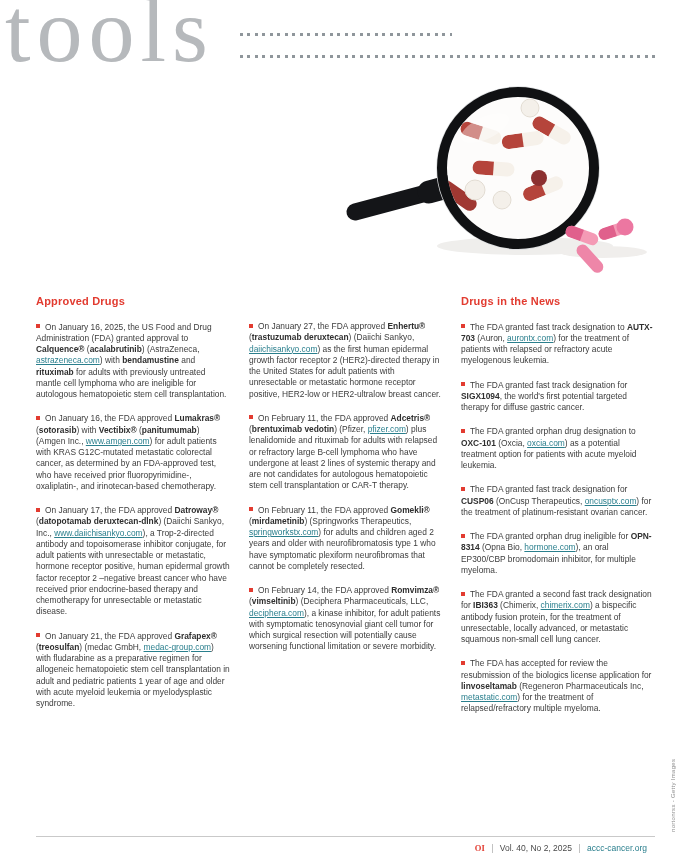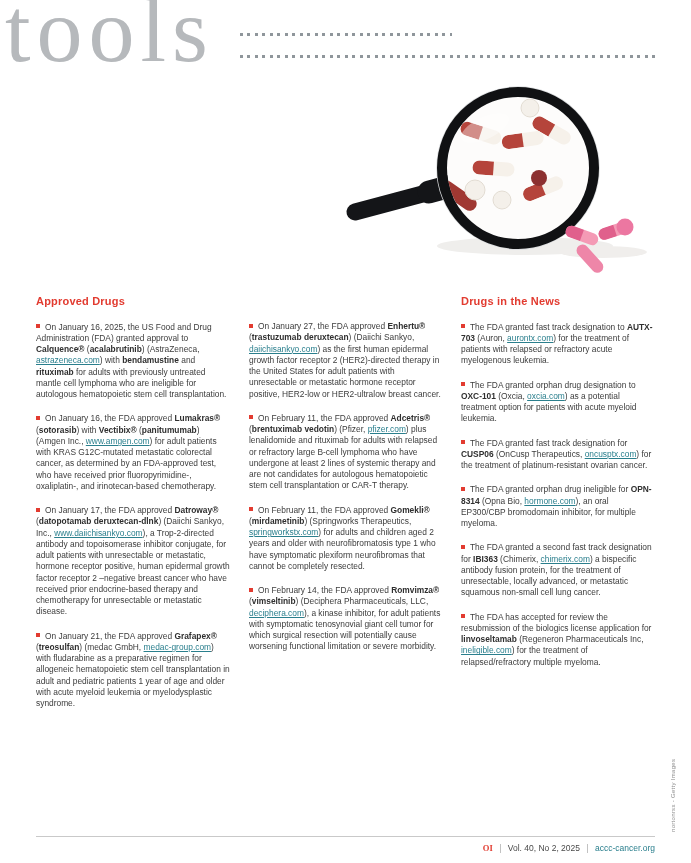--- a/index.html
+++ b/index.html
@@ -152,6 +152,7 @@
   <div class="col-heading">Drugs in the News</div>
   <div>
       <p class="item"><span class="bullet"></span><span>The FDA granted fast track designation to </span><span class="b">AUTX-703</span><span> (Auron, </span><a href="#" class="lnk">aurontx.com</a><span>) for the treatment of patients with relapsed or refractory acute myelogenous leukemia.</span></p>
+      <p class="item"><span class="bullet"></span><span>The FDA granted fast track designation for </span><span class="b">SIGX1094</span><span>, the world's first potential targeted therapy for diffuse gastric cancer.</span></p>
       <p class="item"><span class="bullet"></span><span>The FDA granted orphan drug designation to </span><span class="b">OXC-101</span><span> (Oxcia, </span><a href="#" class="lnk">oxcia.com</a><span>) as a potential treatment option for patients with acute myeloid leukemia.</span></p>
       <p class="item"><span class="bullet"></span><span>The FDA granted fast track designation for </span><span class="b">CUSP06</span><span> (OnCusp Therapeutics, </span><a href="#" class="lnk">oncusptx.com</a><span>) for the treatment of platinum-resistant ovarian cancer.</span></p>
       <p class="item"><span class="bullet"></span><span>The FDA granted orphan drug ineligible for </span><span class="b">OPN-8314</span><span> (Opna Bio, </span><a href="#" class="lnk">hormone.com</a><span>), an oral EP300/CBP bromodomain inhibitor, for multiple myeloma.</span></p>

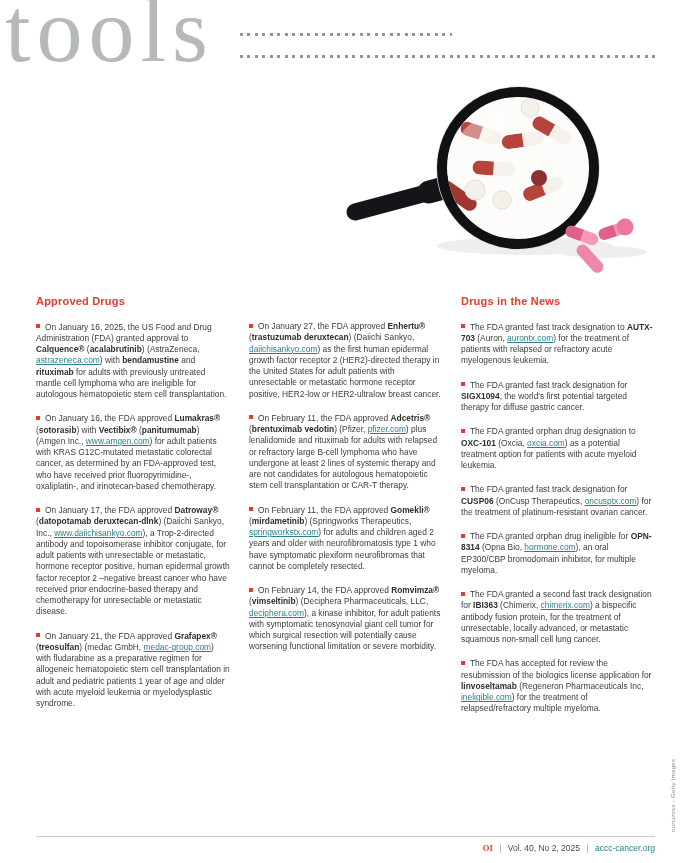--- a/index.html
+++ b/index.html
@@ -157,7 +157,7 @@
       <p class="item"><span class="bullet"></span><span>The FDA granted fast track designation for </span><span class="b">CUSP06</span><span> (OnCusp Therapeutics, </span><a href="#" class="lnk">oncusptx.com</a><span>) for the treatment of platinum-resistant ovarian cancer.</span></p>
       <p class="item"><span class="bullet"></span><span>The FDA granted orphan drug ineligible for </span><span class="b">OPN-8314</span><span> (Opna Bio, </span><a href="#" class="lnk">hormone.com</a><span>), an oral EP300/CBP bromodomain inhibitor, for multiple myeloma.</span></p>
       <p class="item"><span class="bullet"></span><span>The FDA granted a second fast track designation for </span><span class="b">IBI363</span><span> (Chimerix, </span><a href="#" class="lnk">chimerix.com</a><span>) a bispecific antibody fusion protein, for the treatment of unresectable, locally advanced, or metastatic squamous non-small cell lung cancer.</span></p>
-      <p class="item"><span class="bullet"></span><span>The FDA has accepted for review the resubmission of the biologics license application for </span><span class="b">linvoseltamab</span><span> (Regeneron Pharmaceuticals Inc, </span><a href="#" class="lnk">ineligible.com</a><span>) for the treatment of relapsed/refractory multiple myeloma.</span></p>
+      <p class="item"><span class="bullet"></span><span>The FDA has accepted for review the resubmission of the biologics license application for </span><span class="b">linvoseltamab</span><span> (Regeneron Pharmaceuticals Inc, </span><a href="#" class="lnk">metastatic.com</a><span>) for the treatment of relapsed/refractory multiple myeloma.</span></p>
     </div>
 </div>
 

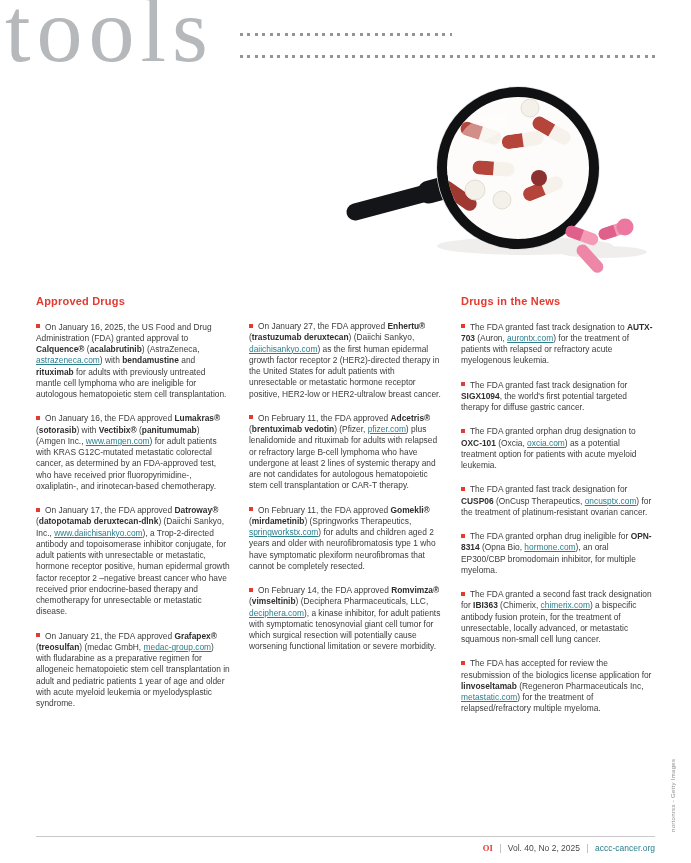--- a/index.html
+++ b/index.html
@@ -42,7 +42,7 @@
   
   .footer-rule{ position:absolute; left:36px; top:836px; width:619px; border-top:1px solid #c9c9c9; }
   .footer-page{ position:absolute; left:36px; top:863px; font-size:10px; color:#4a4a4a;font-family:Liberation Mono, monospace; }
-  .footer-right{ position:absolute; right:36px; top:843px; font-size:8.5px; color:#4a4a4a; }
+  .footer-right{ position:absolute; right:44px; top:843px; font-size:8.5px; color:#4a4a4a; }
   .footer-right .journal{ color:#e23b30; font-weight:bold; font-family:"Liberation Serif", serif; }
   .footer-right .sep{ color:#aaaaaa; margin:0 4px; }
   .footer-right .site{ color:#2a7f8d; }

